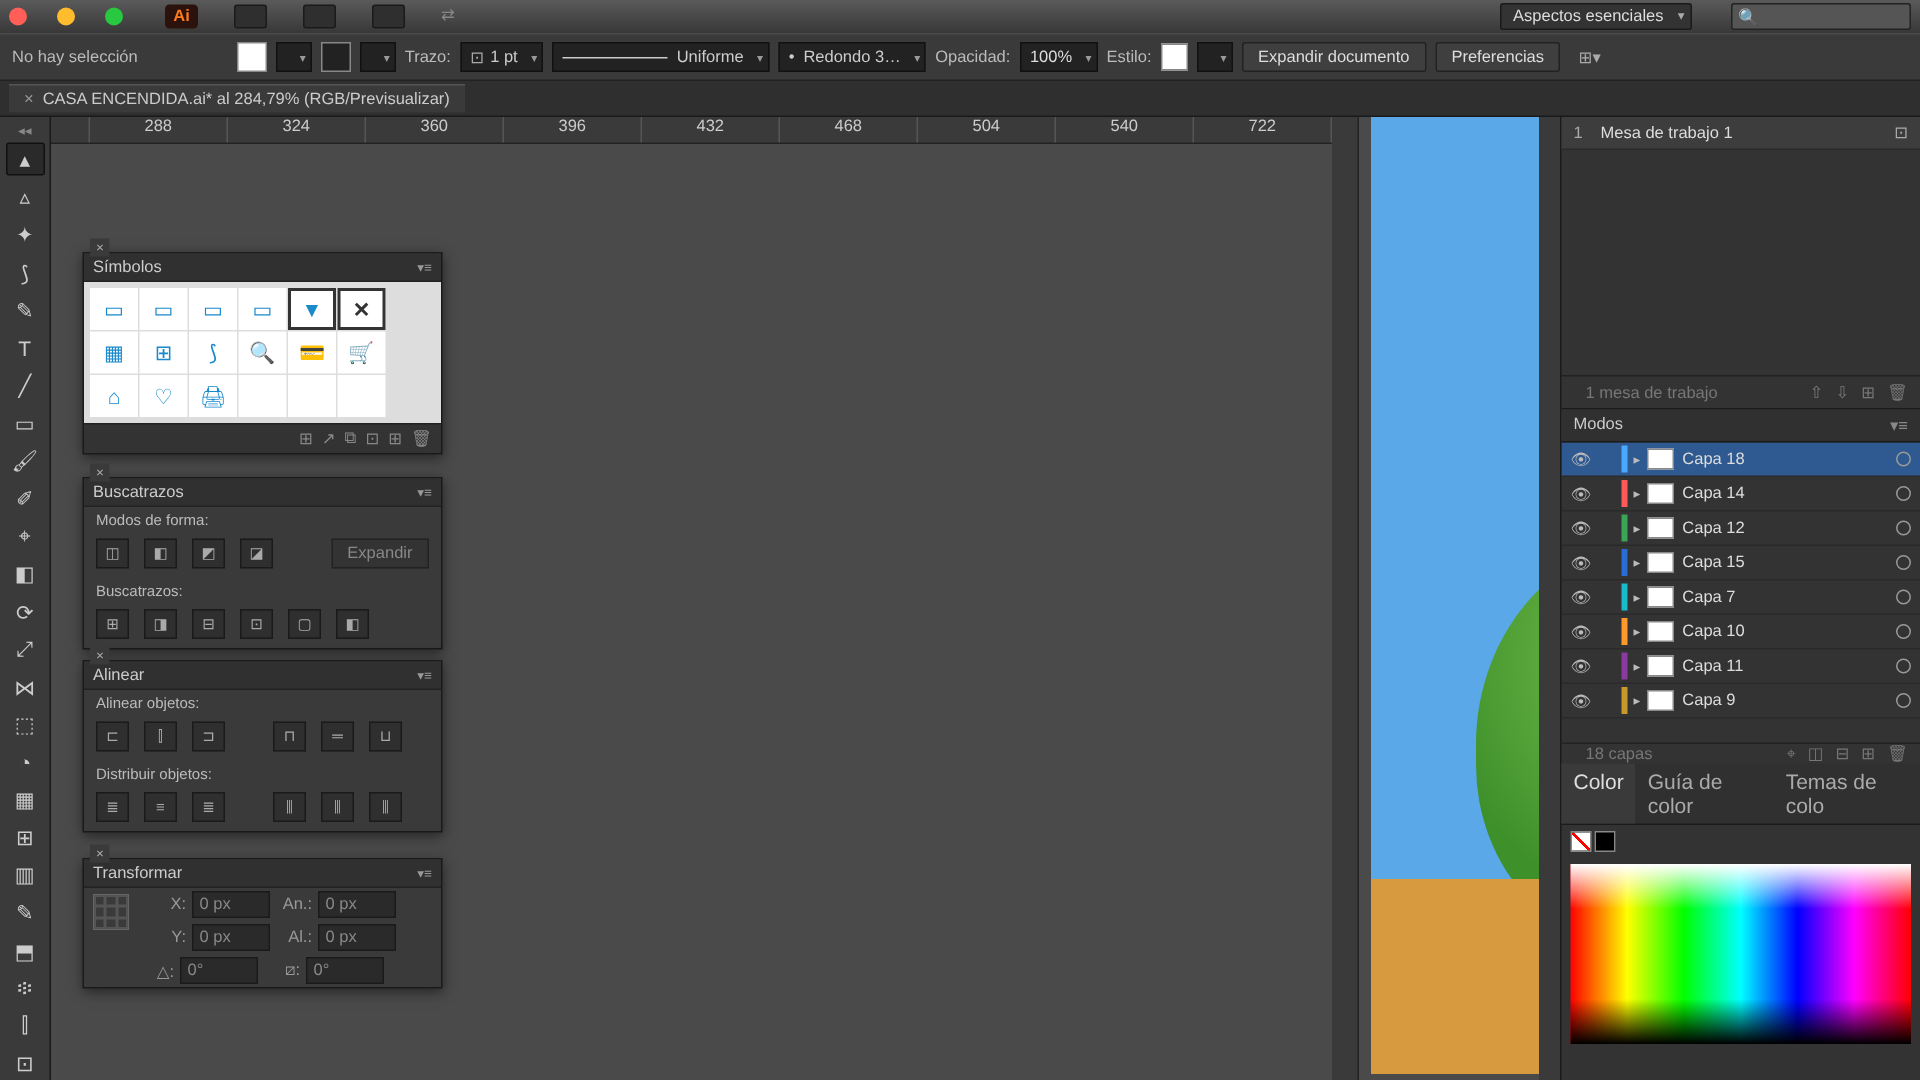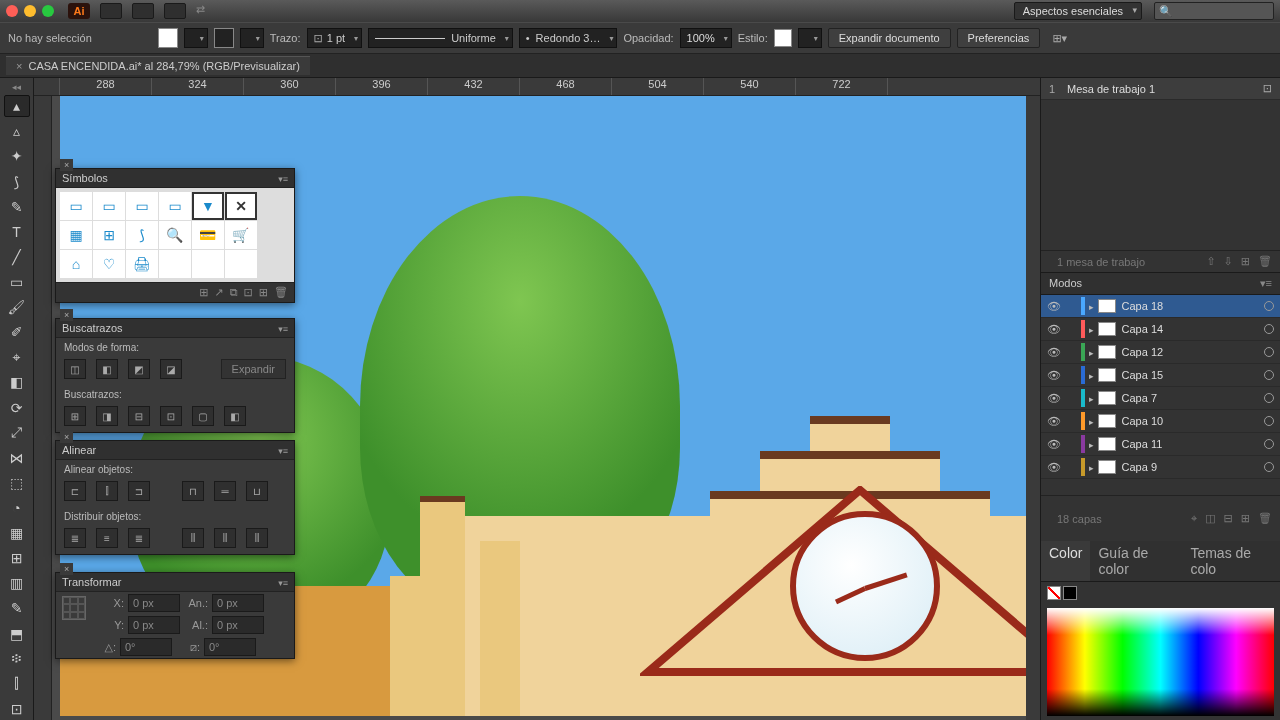--- a/index.html
+++ b/index.html
@@ -8,7 +8,7 @@
 .col{display:flex;flex-direction:column}
 
 
-.titlebar{height:22px;background:linear-gradient(#5a5a5a,#383838);display:flex;align-items:center;padding:0 6px;gap:6px}
+.titlebar{height:22px;background:linear-gradient(#5a5a5a,#383838);display:flex;align-items:center;padding:0 6px;gap:20px}
 .tl{width:12px;height:12px;border-radius:50%}
 .tl.r{background:#ff5f57}.tl.y{background:#ffbd2e}.tl.g{background:#28c940}
 .ai{width:22px;height:16px;background:#2b120c;color:#ff7a1a;font-weight:bold;text-align:center;line-height:16px;border-radius:3px;margin-left:8px}

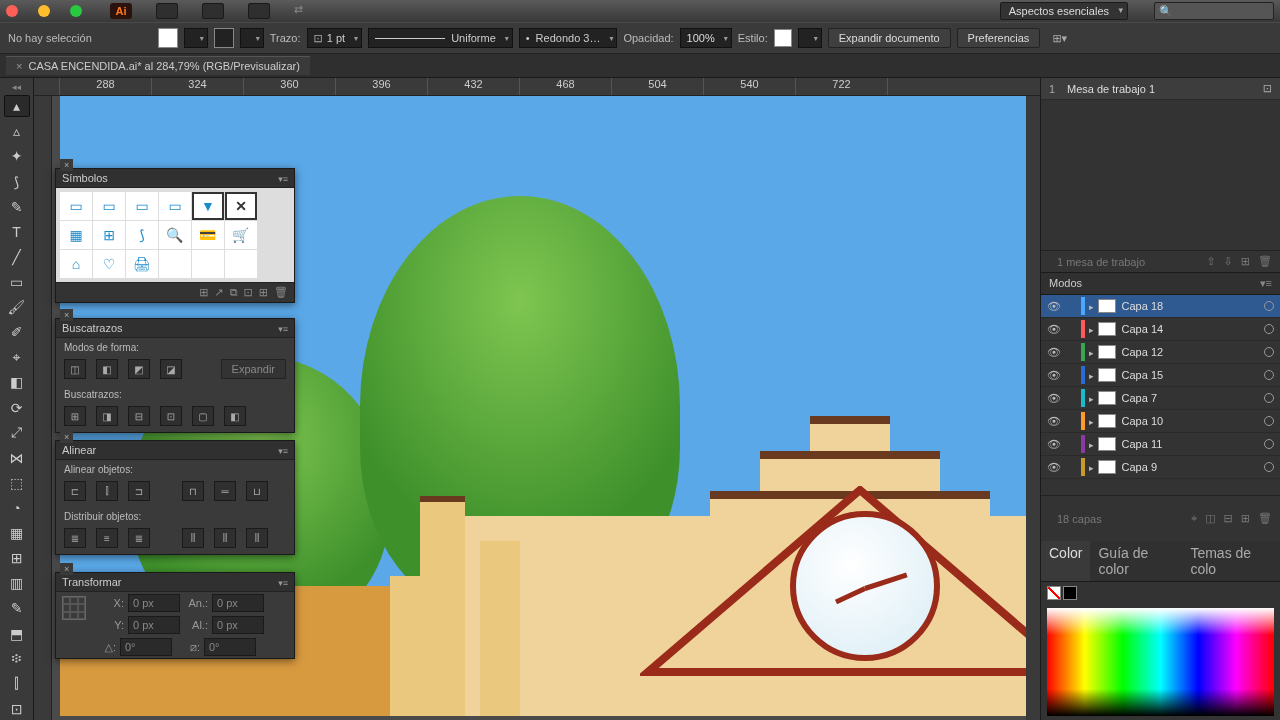--- a/index.html
+++ b/index.html
@@ -40,7 +40,7 @@
 .tool{width:26px;height:24px;display:flex;align-items:center;justify-content:center;color:#ccc;font-size:14px;border-radius:2px}
 .tool.sel{background:#2a2a2a;border:1px solid #111}
 
-.canvas-wrap{flex:1;background:#4a4a4a;display:flex;flex-direction:column;position:relative}
+.canvas-wrap{flex:1;background:#4a4a4a;display:flex;flex-direction:row;position:relative}
 .ruler-h{height:18px;background:#3a3a3a;border-bottom:1px solid #222;display:flex;color:#aaa;font-size:9px}
 .ruler-h span{width:92px;text-align:center;border-right:1px solid #555}
 .canvas-body{flex:1;position:relative;overflow:hidden}

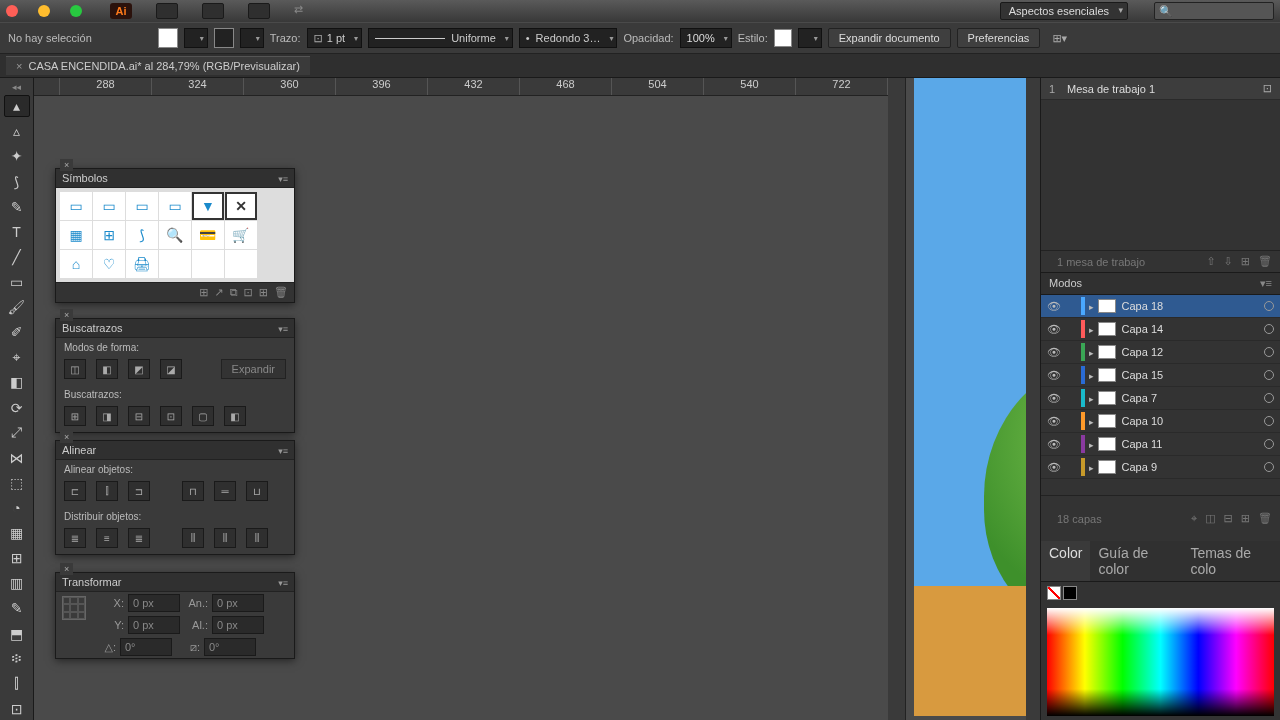--- a/index.html
+++ b/index.html
@@ -117,7 +117,7 @@
 .thumb{width:18px;height:14px;background:#fff;border:1px solid #888;margin-right:6px}
 .layer .nm{flex:1;color:#ddd}
 .layer .o{width:10px;height:10px;border:1px solid #999;border-radius:50%}
-.layers-foot{padding:16px 8px;display:flex;align-items:center;border-top:1px solid #222;font-size:10px;color:#aaa}
+.layers-foot{padding:0 8px;display:flex;align-items:center;border-top:1px solid #222;font-size:10px;color:#aaa}
 .layers-foot .sp{flex:1}
 .layers-foot span{margin-left:8px;color:#777}
 

